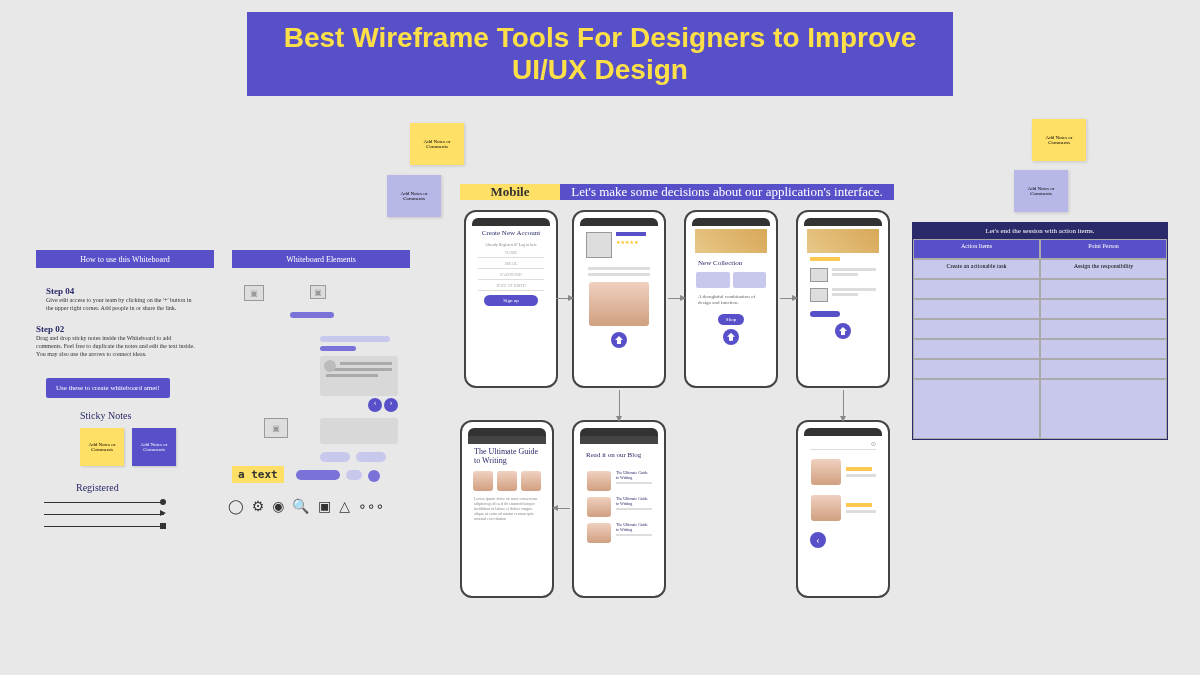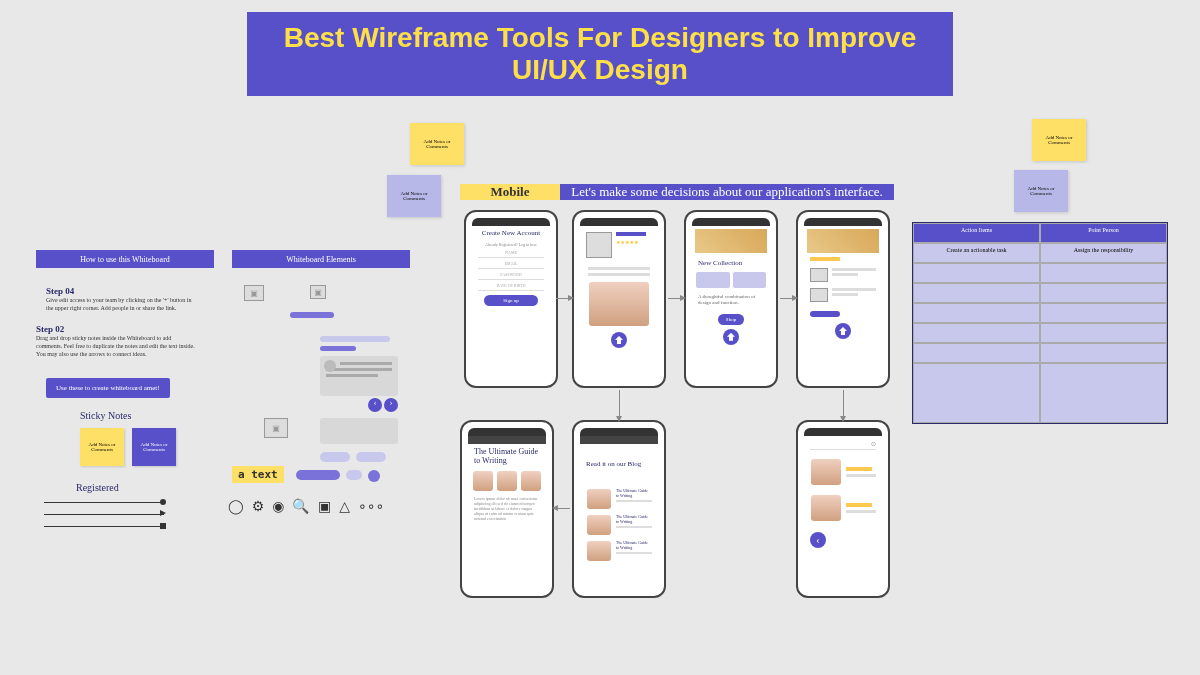--- a/index.html
+++ b/index.html
@@ -254,6 +254,7 @@
 <div class="arrow-l" style="top:508px;left:556px;width:14px"></div>
 
 <div class="tbl" style="top:222px;left:912px;width:256px">
+ <div class="tbl-hdr">Let's end the session with action items.</div>
  <div class="tbl-row">
       <div class="tbl-cell hdr">Action Items</div>
       <div class="tbl-cell hdr">Point Person</div>

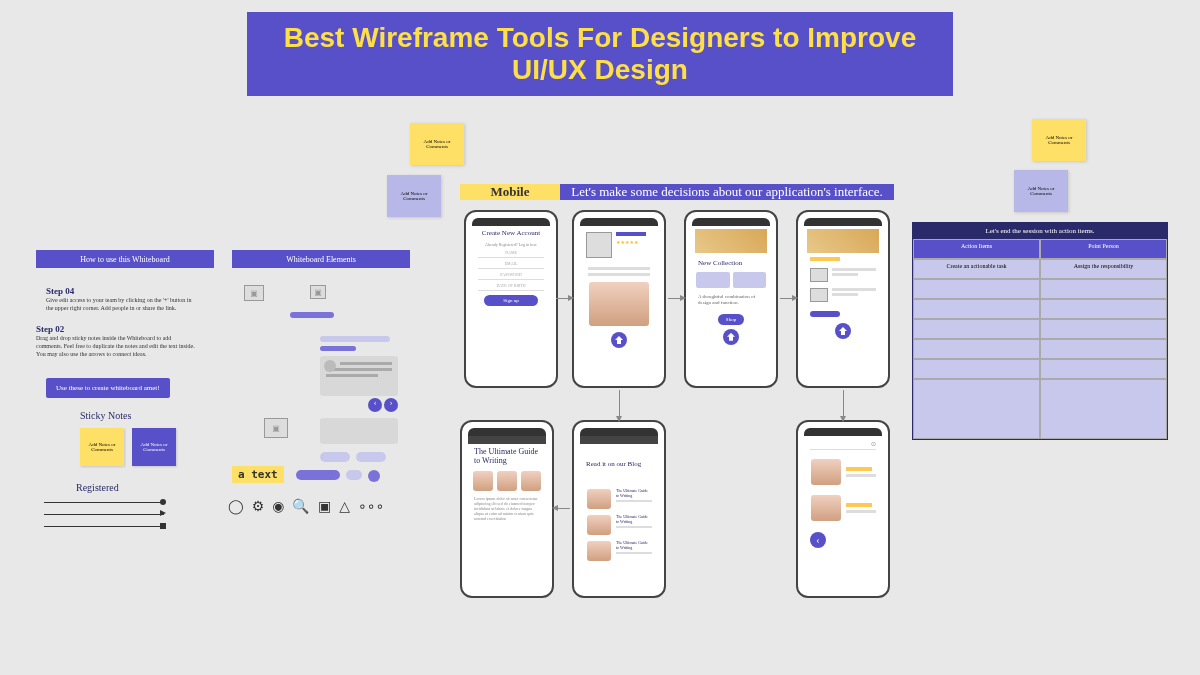--- a/index.html
+++ b/index.html
@@ -197,7 +197,7 @@
  <div class="phone-inner">
   <div class="phone-bar"></div>
   <div style="height:8px;background:#444"></div>
-  <div class="ph-title" style="text-align:left;padding:17px 6px;font-size:7px">Read it on our Blog</div>
+  <div class="ph-title" style="text-align:left;padding:8px 6px;font-size:7px">Read it on our Blog</div>
   <div style="display:flex;gap:4px;padding:2px 6px">
         <div class="person" style="width:24px;height:20px"></div>
         <div style="flex:1">

